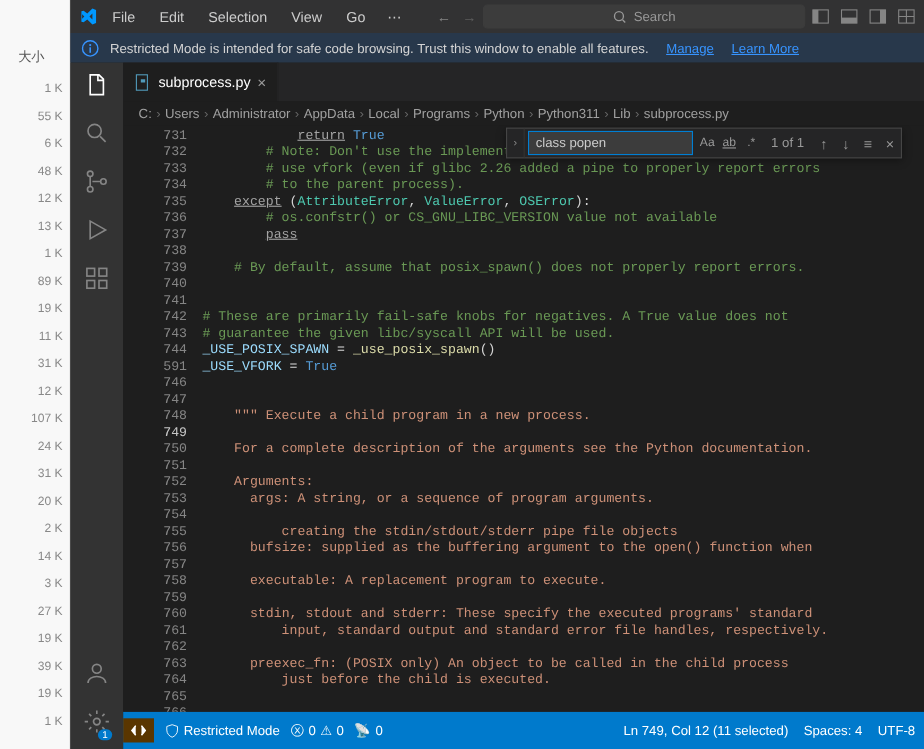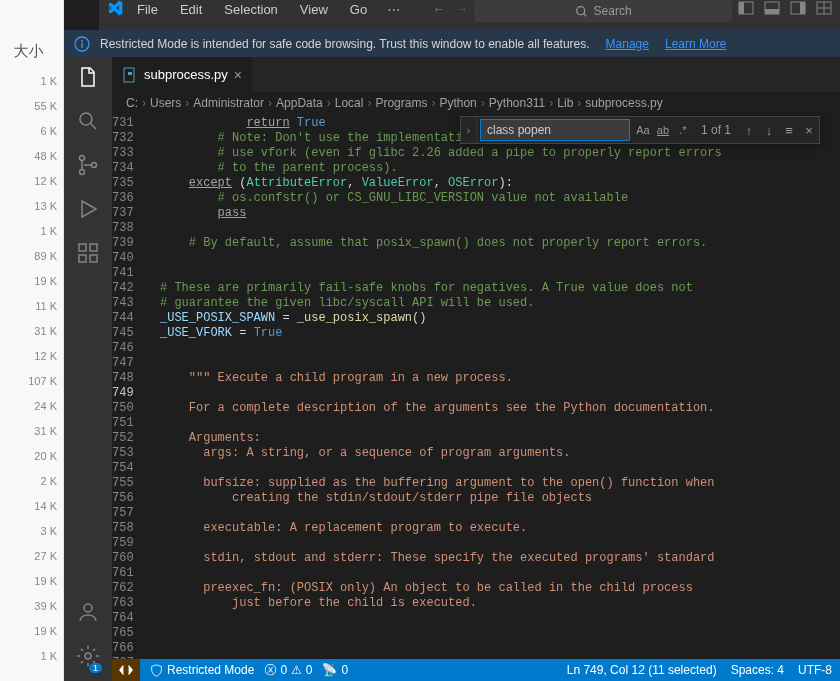--- a/index.html
+++ b/index.html
@@ -8,7 +8,7 @@
 .left-panel { width: 64px; background: #f8f8f8; border-right: 1px solid #e5e5e5; display: flex; flex-direction: column; padding-top: 40px; }
 .left-panel .lp-row { height: 22px; display: flex; justify-content: flex-end; align-items: center; padding-right: 6px; font-size: 11px; color: #888; }
 .vscode { flex: 1; display: flex; flex-direction: column; background: #1e1e1e; }
-.titlebar { height: 30px; background: #323233; display: flex; padding: 0 8px; gap: 6px; margin-left: 35px; }
+.titlebar { height: 30px; background: #323233; display: flex; align-items: center; padding: 0 8px; gap: 6px; }
 .titlebar .logo { width: 16px; height: 16px; }
 .menu-item { padding: 2px 8px; color: #cccccc; font-size: 13px; cursor: default; }
 .menu-ellipsis { padding: 2px 6px; color: #cccccc; }

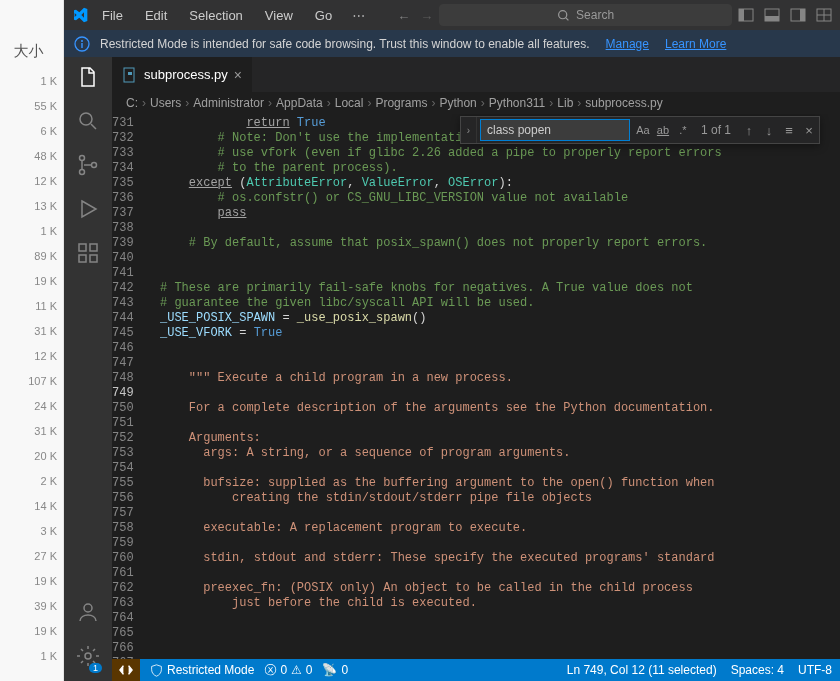--- a/index.html
+++ b/index.html
@@ -65,7 +65,7 @@
 
 <div class="outer">
   <div class="left-panel">
-    <div class="lp-row" style="justify-content:center;color:#555;font-size:15px;">大小</div>
+    <div class="lp-row" style="justify-content:center;color:#555;font-size:12px;">大小</div>
     <div id="lp-rows">
         <div class="lp-row" style="height: 12.5px;"></div>
         <div class="lp-row" style="height: 12.5px;">1 K</div>

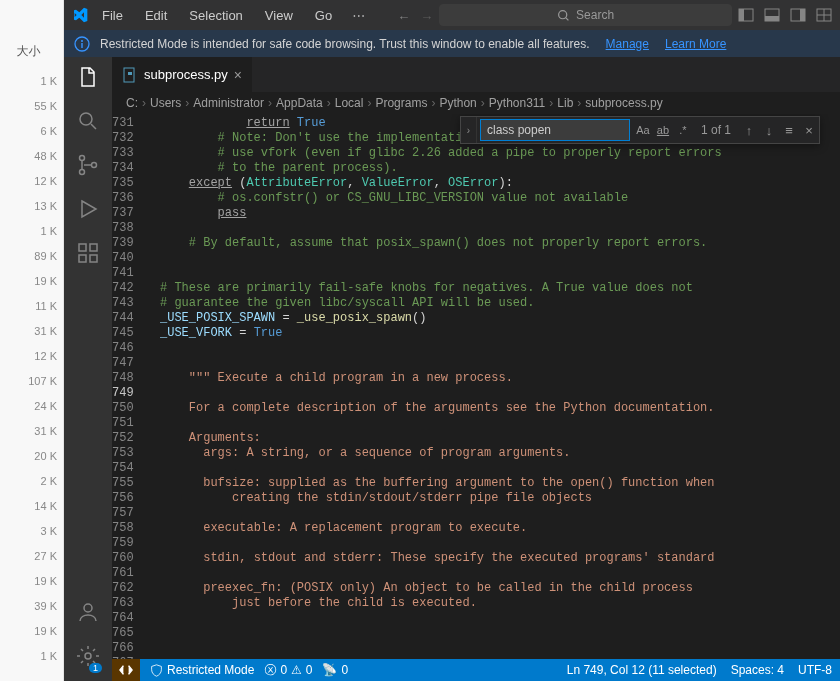--- a/index.html
+++ b/index.html
@@ -39,7 +39,7 @@
 .findbar .f-count { color: #999; font-size: 12px; margin: 0 8px; white-space: nowrap; }
 .findbar .f-icon { width: 20px; height: 20px; display: flex; align-items: center; justify-content: center; color: #999; cursor: pointer; }
 .code-area { position: absolute; inset: 0; display: flex; font-family: Consolas, "Courier New", monospace; font-size: 12px; line-height: 15px; }
-.gutter { width: 48px; text-align: left; padding-right: 14px; color: #858585; user-select: none; padding-top: 2px; }
+.gutter { width: 48px; text-align: right; padding-right: 14px; color: #858585; user-select: none; padding-top: 2px; margin-left: 24px; }
 .gutter .ln { height: 15px; }
 .gutter .ln.current { color: #c6c6c6; }
 .code { flex: 1; padding-top: 2px; min-width: 0; }

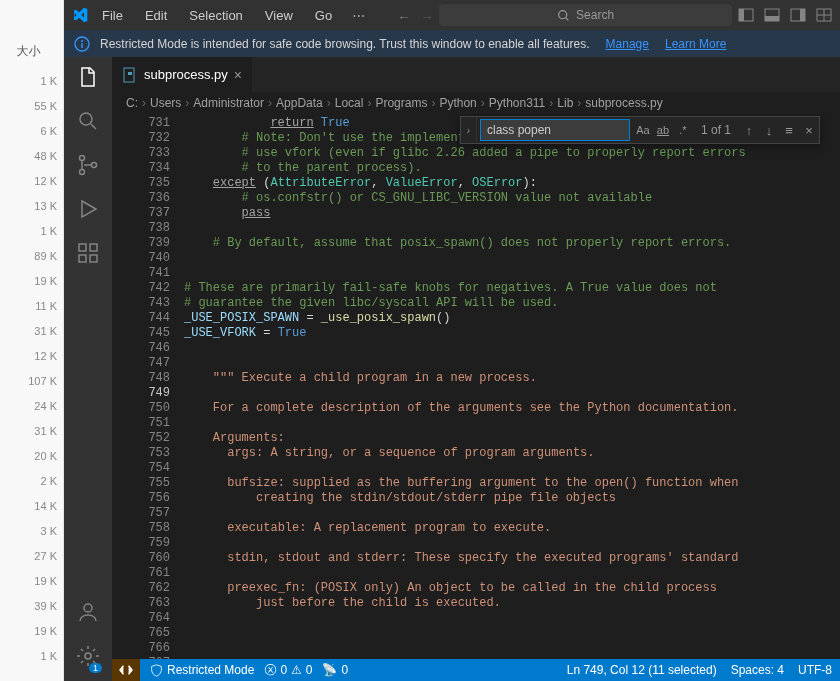--- a/index.html
+++ b/index.html
@@ -274,7 +274,7 @@
                 <div class="ln">742</div>
                 <div class="ln">743</div>
                 <div class="ln">744</div>
-                <div class="ln">745</div>
+                <div class="ln">591</div>
                 <div class="ln">746</div>
                 <div class="ln">747</div>
                 <div class="ln">748</div>

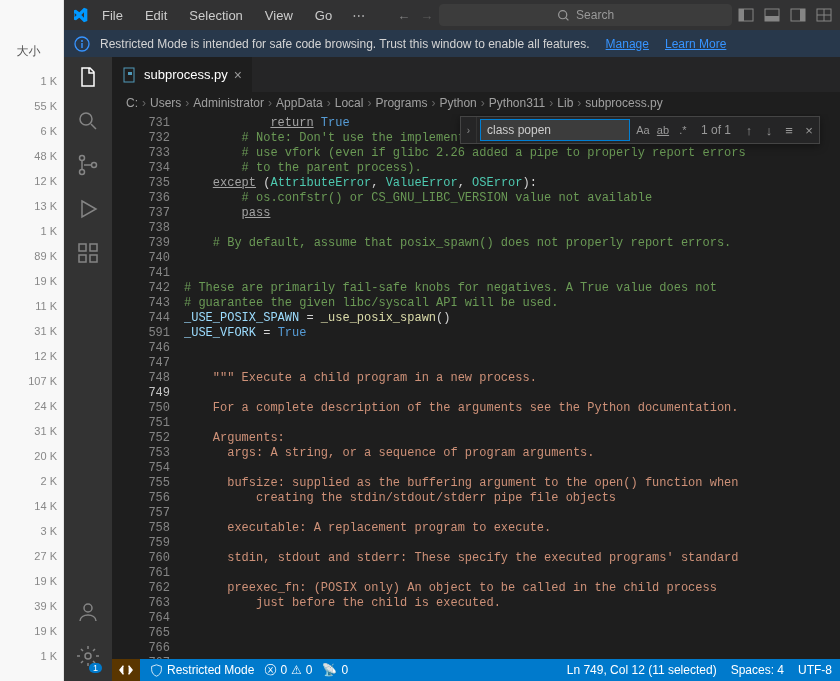--- a/index.html
+++ b/index.html
@@ -323,8 +323,8 @@
                 <div class="line">    <span class="tok-str">Arguments:</span></div>
                 <div class="line">      <span class="tok-str">args: A string, or a sequence of program arguments.</span></div>
                 <div class="line"></div>
+                <div class="line">          <span class="tok-str">creating the stdin/stdout/stderr pipe file objects</span></div>
                 <div class="line">      <span class="tok-str">bufsize: supplied as the buffering argument to the open() function when</span></div>
-                <div class="line">          <span class="tok-str">creating the stdin/stdout/stderr pipe file objects</span></div>
                 <div class="line"></div>
                 <div class="line">      <span class="tok-str">executable: A replacement program to execute.</span></div>
                 <div class="line"></div>

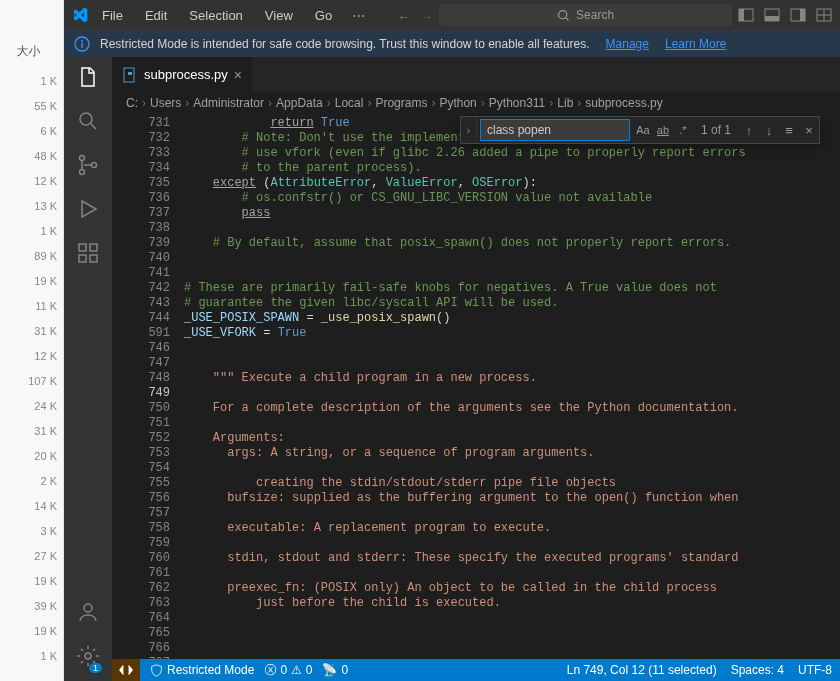--- a/index.html
+++ b/index.html
@@ -329,6 +329,7 @@
                 <div class="line">      <span class="tok-str">executable: A replacement program to execute.</span></div>
                 <div class="line"></div>
                 <div class="line">      <span class="tok-str">stdin, stdout and stderr: These specify the executed programs' standard</span></div>
+                <div class="line">          <span class="tok-str">input, standard output and standard error file handles, respectively.</span></div>
                 <div class="line"></div>
                 <div class="line">      <span class="tok-str">preexec_fn: (POSIX only) An object to be called in the child process</span></div>
                 <div class="line">          <span class="tok-str">just before the child is executed.</span></div>

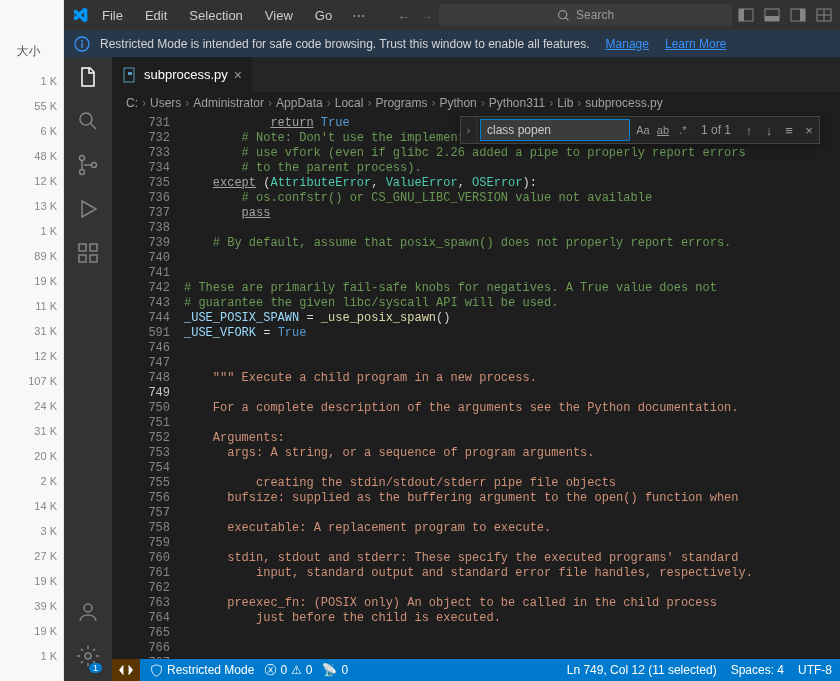--- a/index.html
+++ b/index.html
@@ -54,7 +54,7 @@
 .tok-var { color: #9cdcfe; }
 .match { background: #613214; }
 .selected { background: #264f78; }
-.statusbar { height: 22px; background: #007acc; color: #fff; display: flex; align-items: center; padding: 0 8px; font-size: 12px; gap: 12px; }
+.statusbar { height: 34px; background: #007acc; color: #fff; display: flex; align-items: center; padding: 0 8px; font-size: 12px; gap: 12px; }
 .statusbar .sb-left { display: flex; align-items: center; gap: 10px; }
 .statusbar .sb-right { margin-left: auto; display: flex; align-items: center; gap: 14px; }
 .statusbar .sb-item { display: flex; align-items: center; gap: 4px; }

